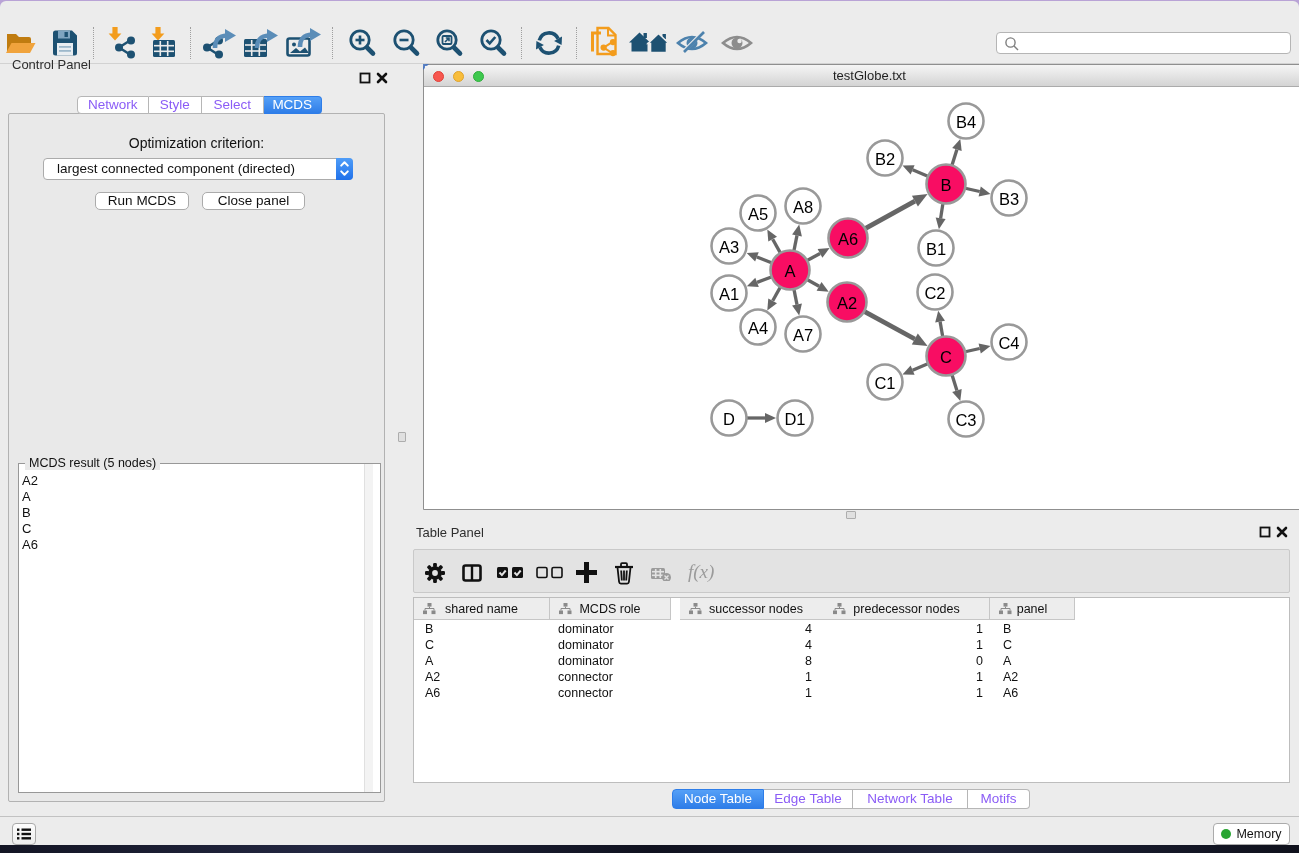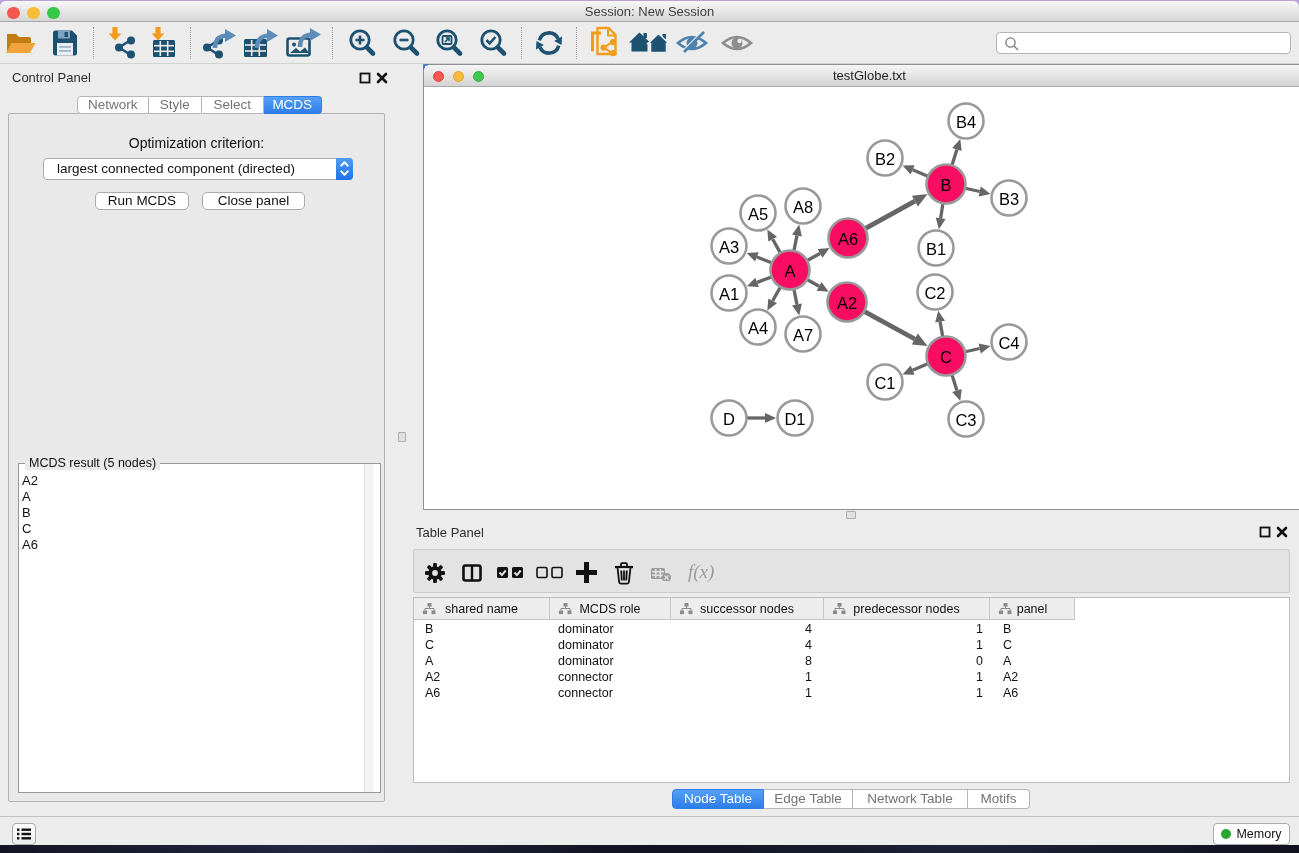--- a/index.html
+++ b/index.html
@@ -47,12 +47,6 @@
 <body>
 <div id="screen">
   <div id="winbg"></div>
-  <div id="titlebar">
-    <span class="tlb" style="background:#f9564f;left:7px"></span>
-    <span class="tlb" style="background:#f8bd38;left:27px"></span>
-    <span class="tlb" style="background:#34c748;left:47px"></span>
-    Session: New Session
-  </div>
   <div id="toolbar">
       <svg style="position:absolute;left:4px;top:7px" width="34" height="28" viewBox="0 0 34 28">
         <path d="M3 5 h9 l3 3 h10 a2 2 0 0 1 2 2 v3 H3 Z" fill="#c07c10"></path>

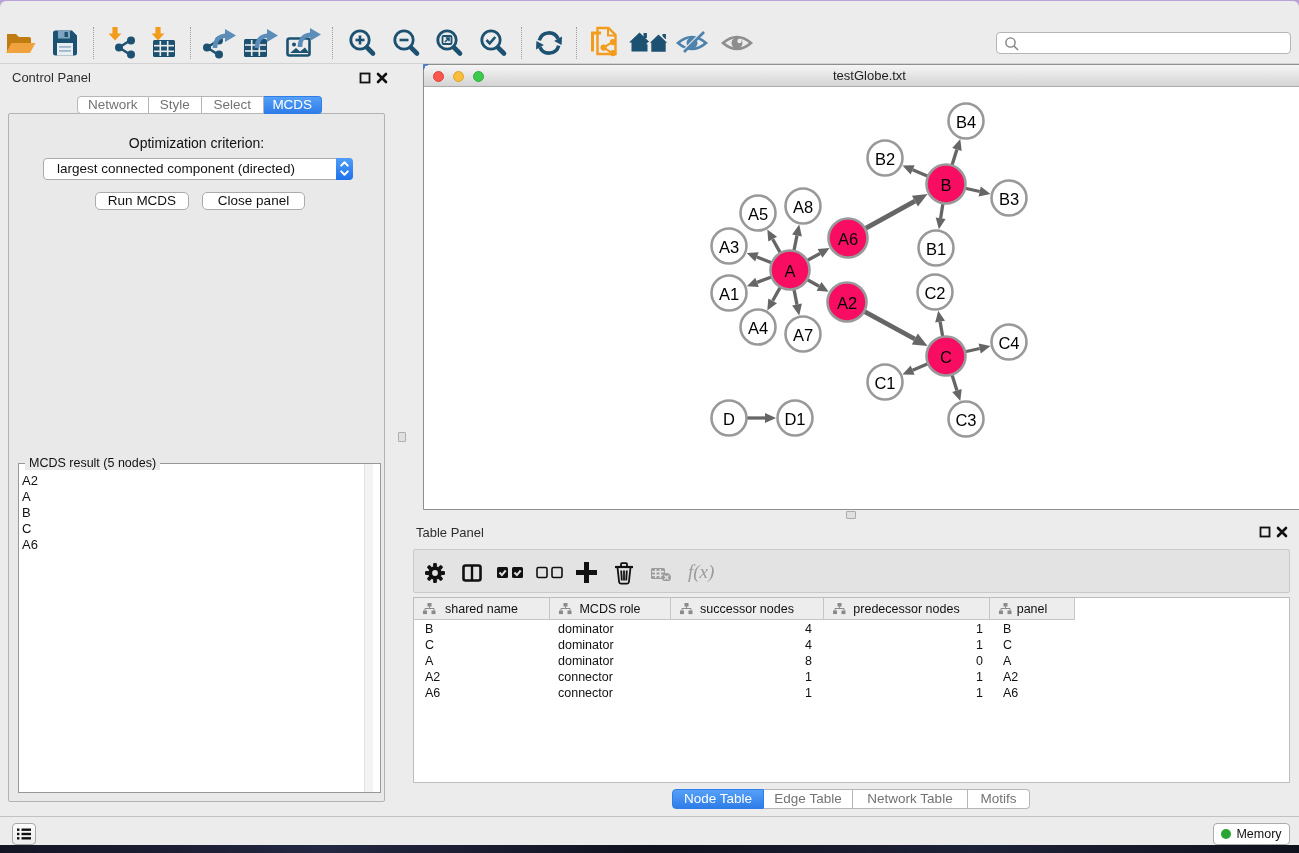--- a/index.html
+++ b/index.html
@@ -192,7 +192,7 @@
       </div>
     </div>
 
-<div class="paneltitle" style="left:12px;top:70px">Control Panel</div>
+<div class="paneltitle" style="left:12px;top:57px">Control Panel</div>
 <svg style="position:absolute;left:359px;top:72px" width="12" height="12" viewBox="0 0 12 12">
       <rect x="1.5" y="1.5" width="9" height="9" fill="none" stroke="#111" stroke-width="1.8"></rect>
     </svg>

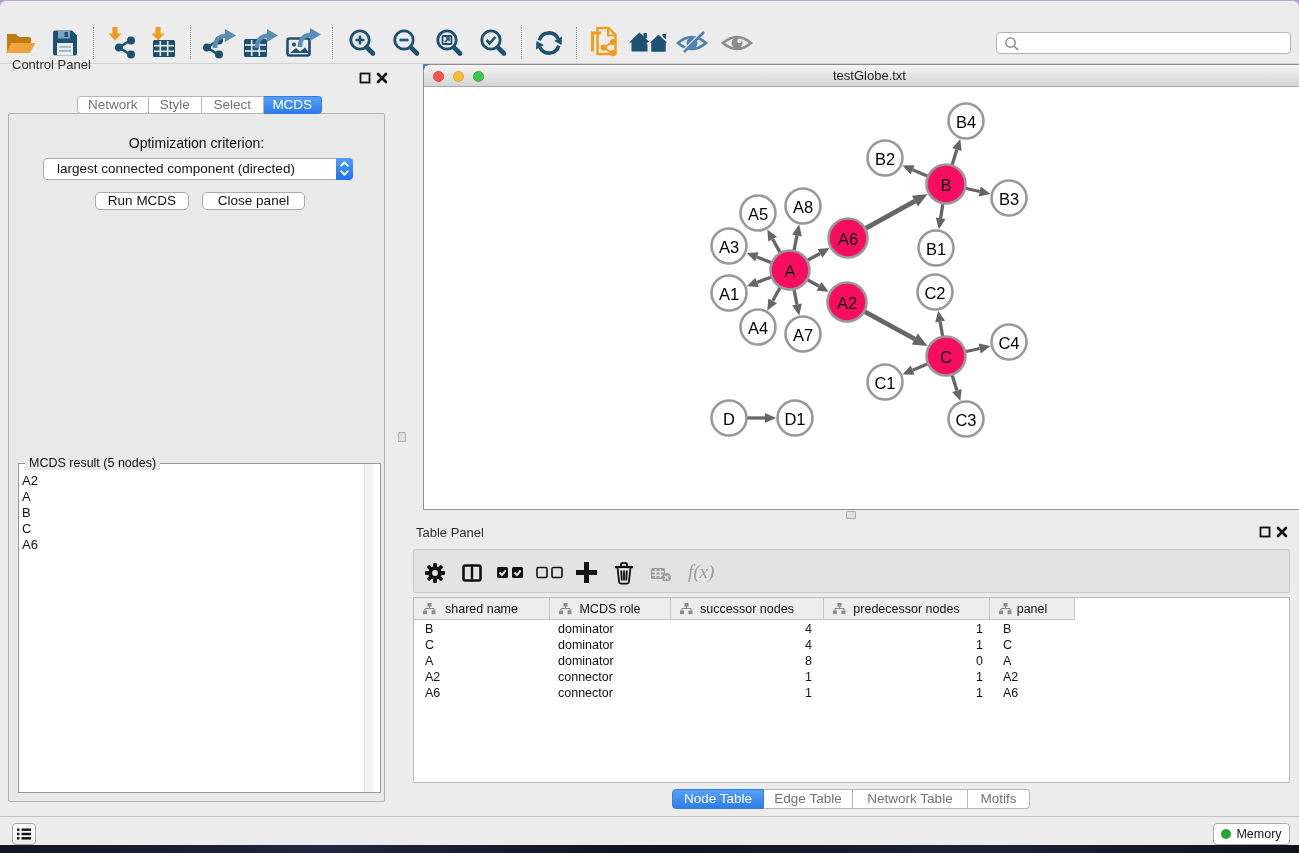--- a/index.html
+++ b/index.html
@@ -14,7 +14,7 @@
 .paneltitle{position:absolute;font-size:13px;color:#2e2e2e}
 #cp-box{position:absolute;left:8px;top:113px;width:377px;height:689px;background:#e9e9e9;border:1px solid #b2b2b2;border-radius:2px}
 .tabrow{position:absolute;display:flex}
-.tab{background:#fff;border:1px solid #b6b6b6;border-left:none;font-size:13.5px;color:#737373;text-align:center;line-height:16.5px}
+.tab{background:#fff;border:1px solid #b6b6b6;border-left:none;font-size:13.5px;color:#8b5cf6;text-align:center;line-height:16.5px}
 .tab.tb{line-height:18.5px}
 .tab.first{border-left:1px solid #b6b6b6;border-radius:4px 0 0 4px}
 .tab.last{border-radius:0 4px 4px 0}

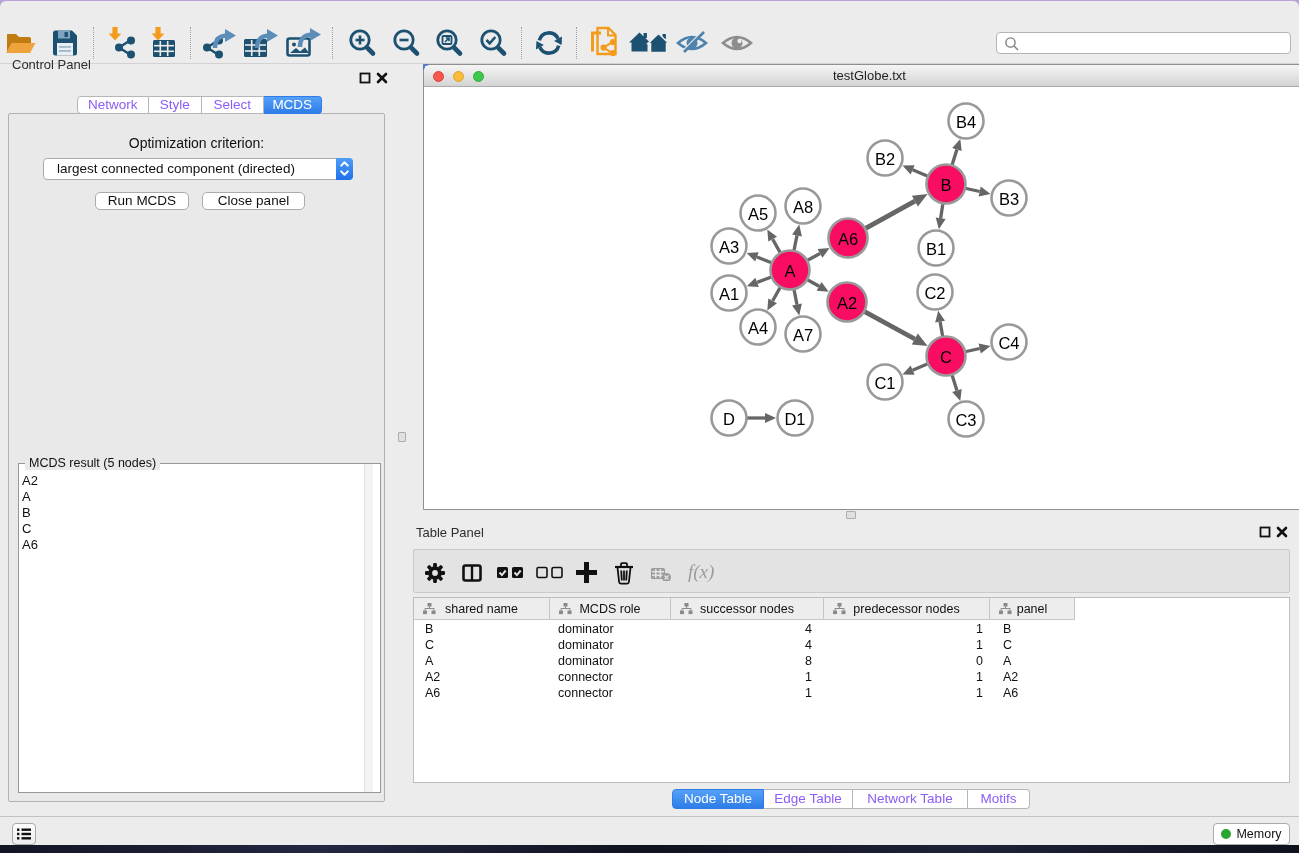--- a/index.html
+++ b/index.html
@@ -418,7 +418,7 @@
               <path d="M6.5 3.6 v 2 M2 7.5 v-2 h9 v2" fill="none"></path>
             </g>
           </svg><span>MCDS role</span></div>
-        <div class="hcell" style="left:257px;width:153px"><svg width="13" height="12" viewBox="0 0 13 12" style="position:absolute;left:9px;top:5px">
+        <div class="hcell" style="left:266px;width:153px"><svg width="13" height="12" viewBox="0 0 13 12" style="position:absolute;left:9px;top:5px">
             <g fill="#8a8a8a">
               <rect x="4.5" y="0" width="4" height="3.6"></rect>
               <rect x="0" y="7.5" width="4" height="3.6"></rect>

